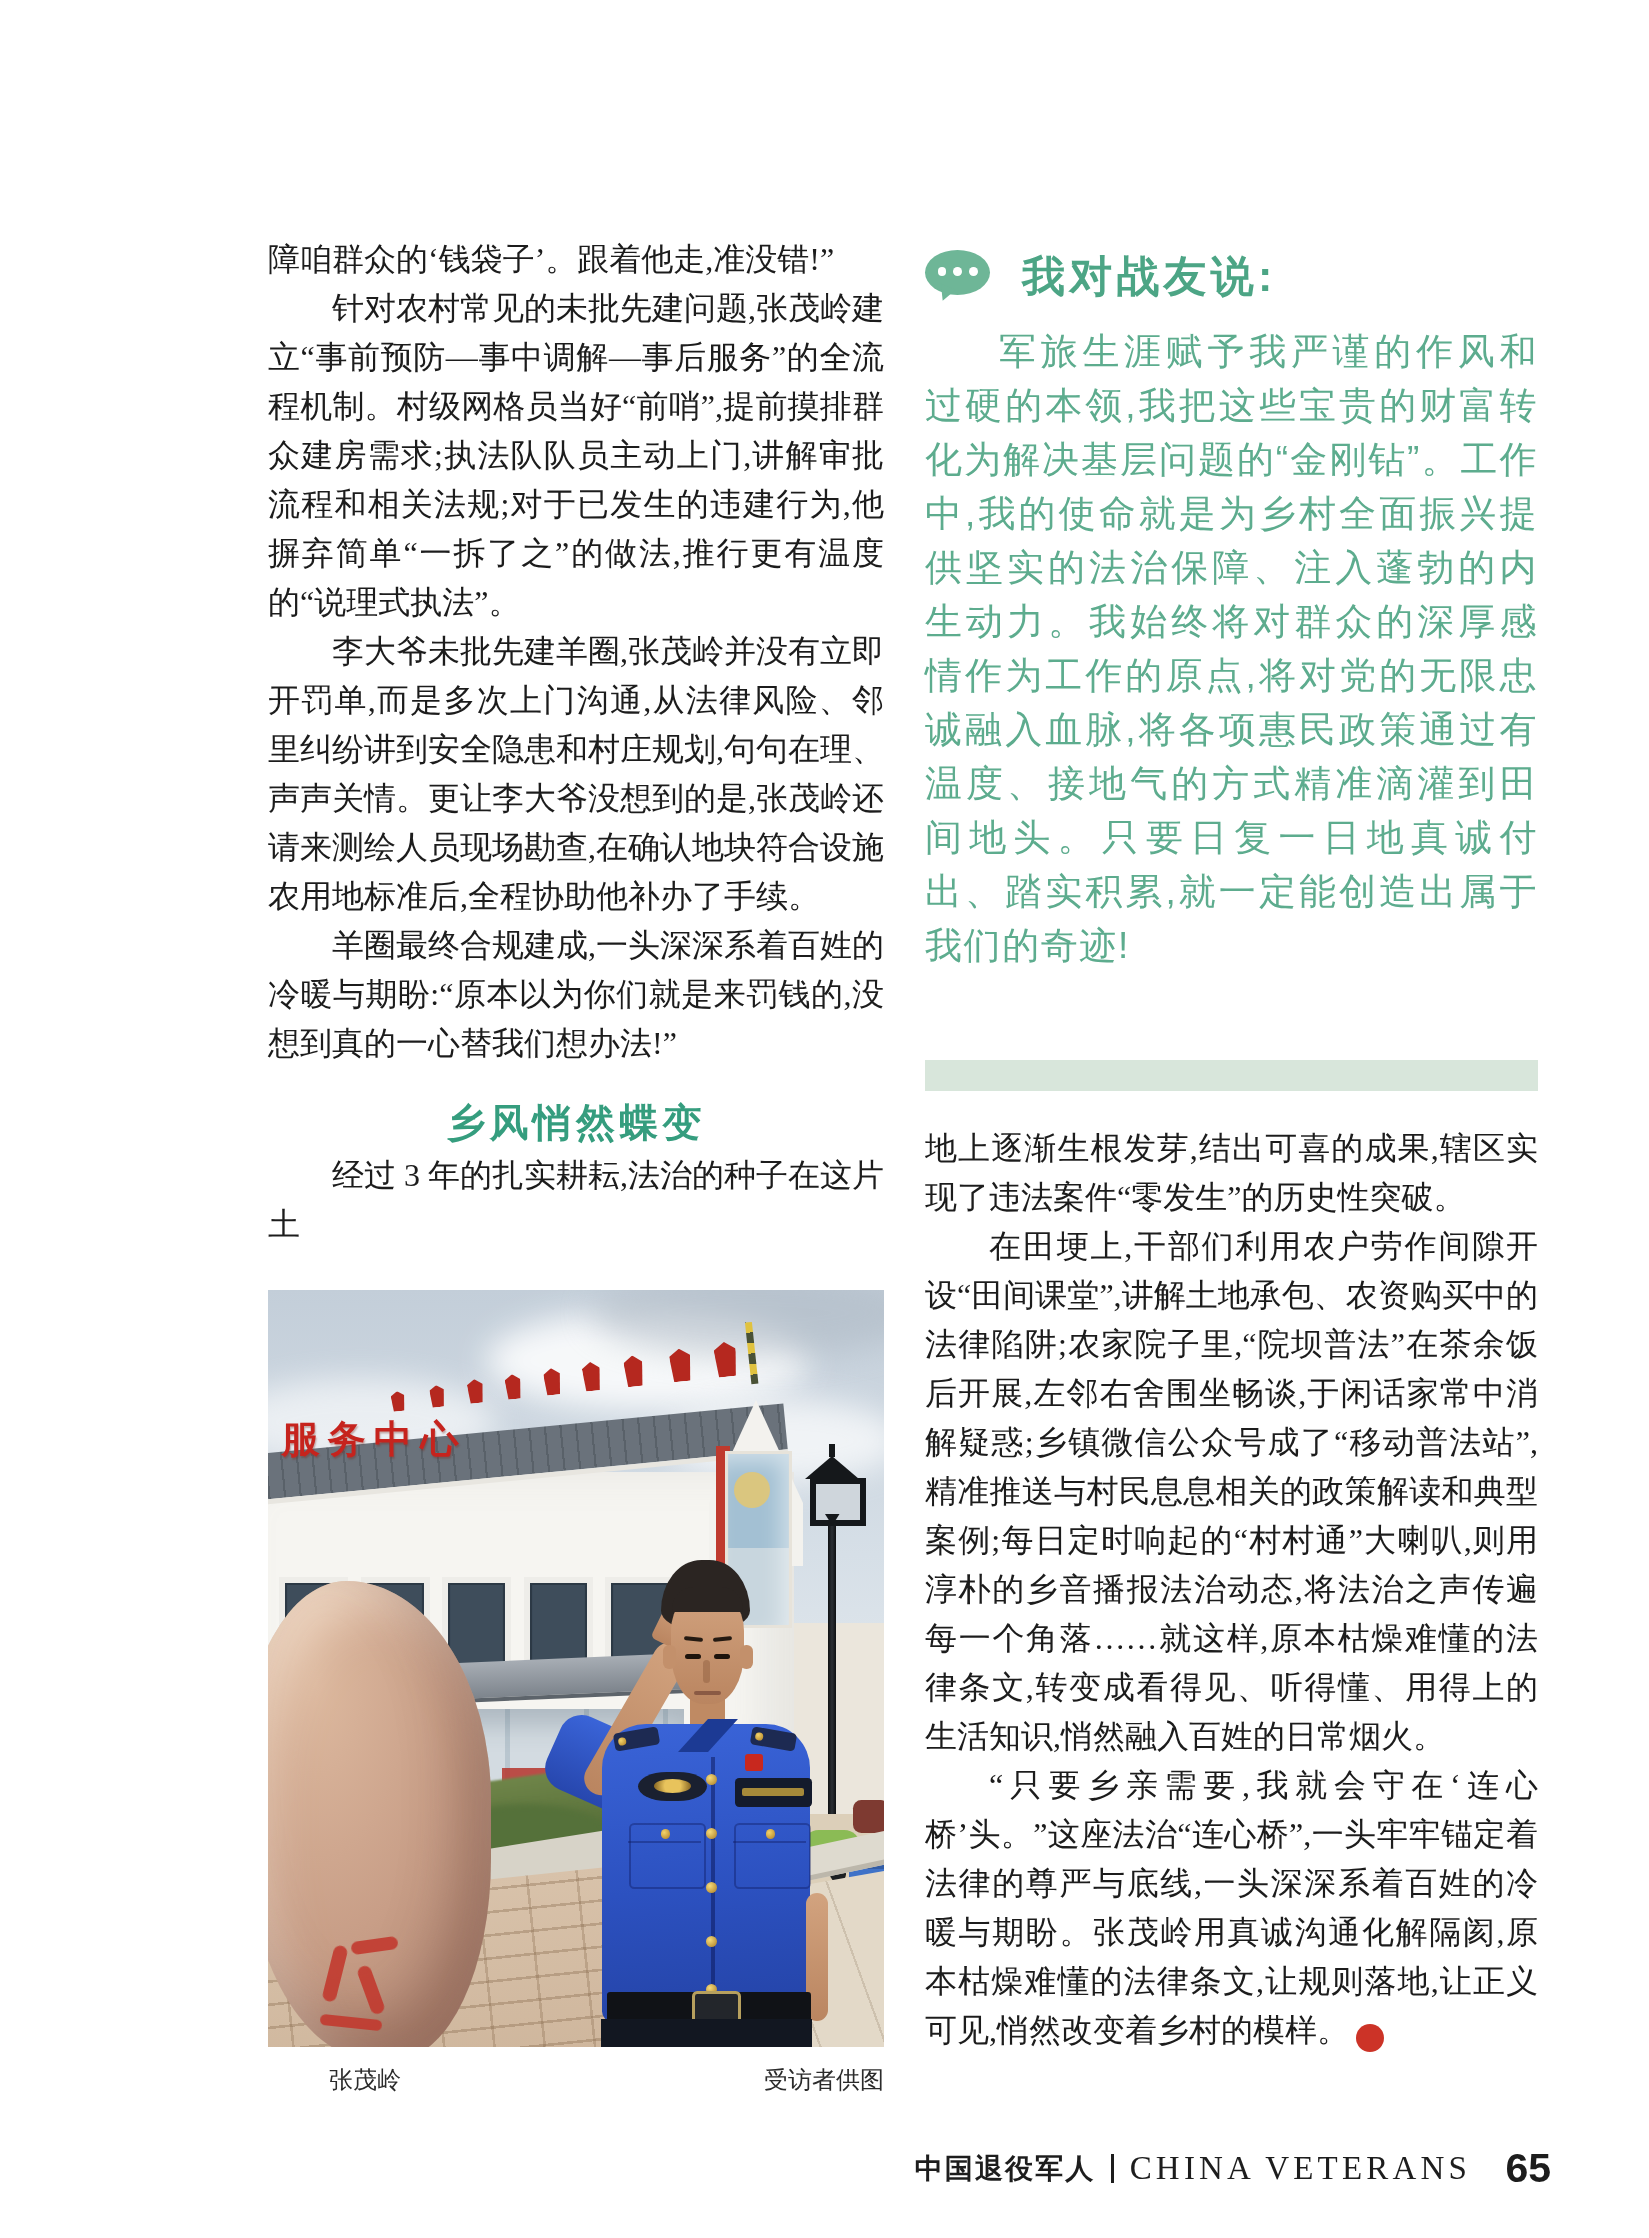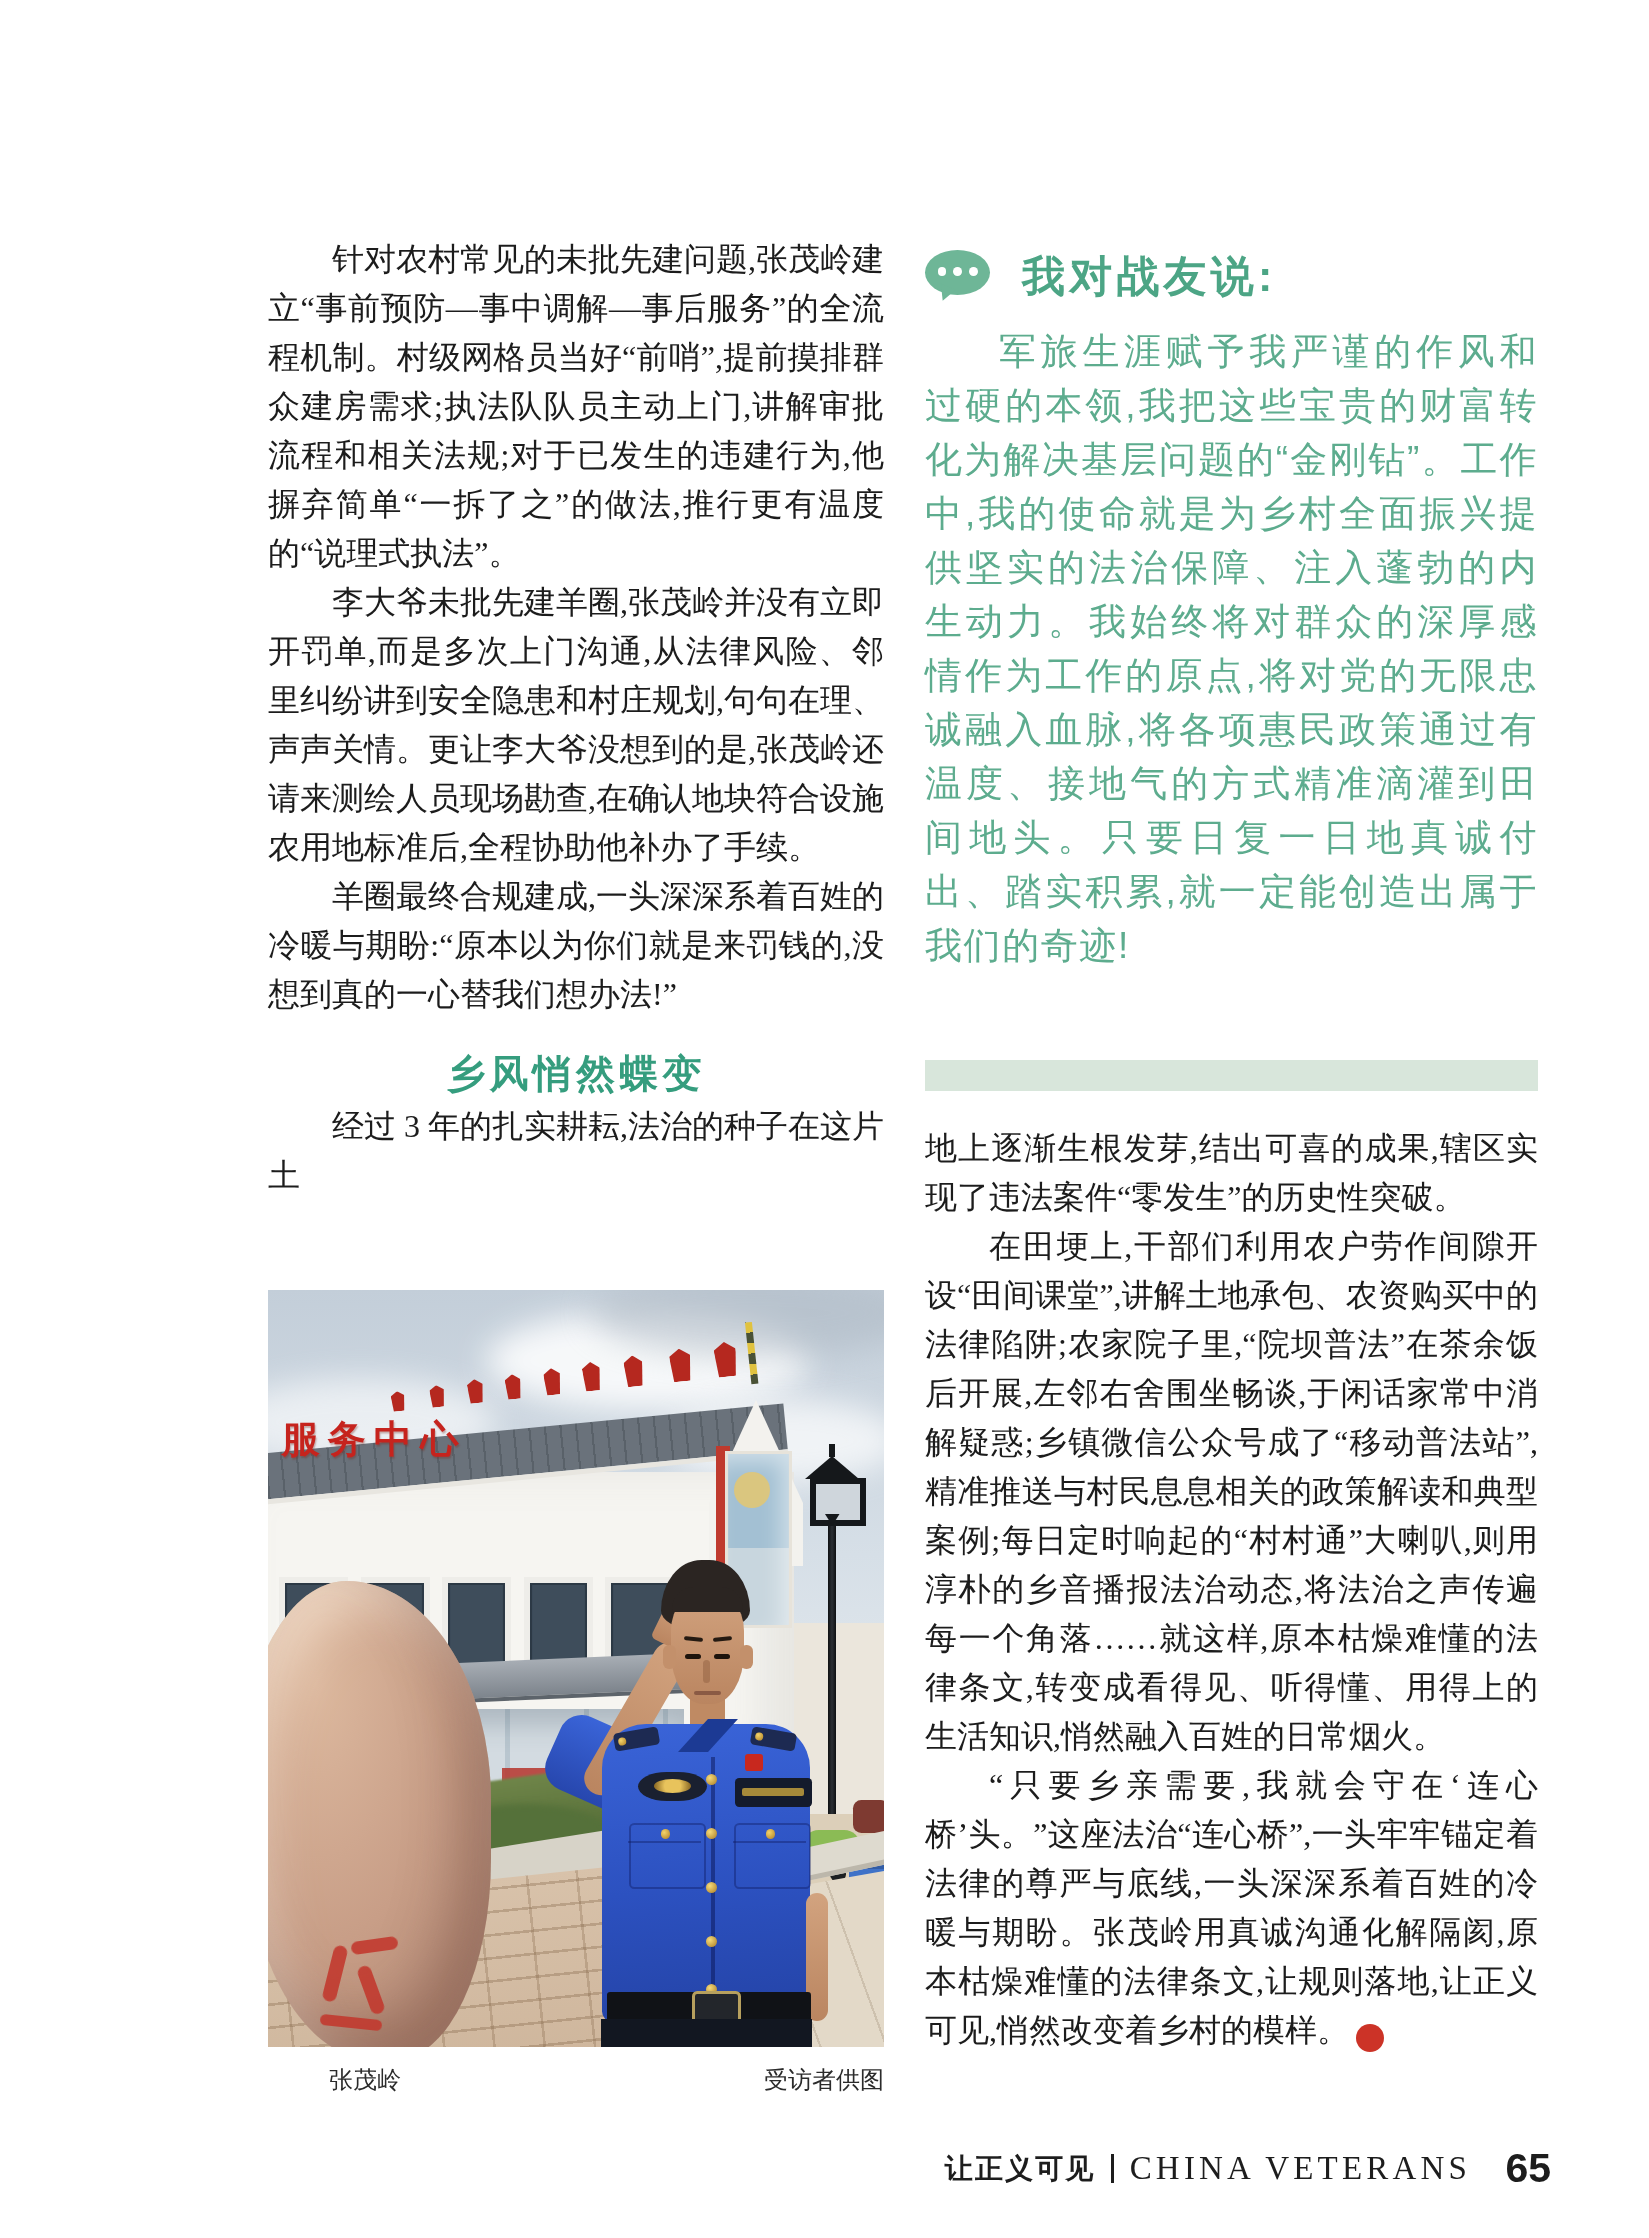--- a/index.html
+++ b/index.html
@@ -220,6 +220,7 @@
 <div class="page">
 
   <div class="left-col">
+    <p>障咱群众的‘钱袋子’。跟着他走,准没错!”</p>
     <p class="ind">针对农村常见的未批先建问题,张茂岭建立“事前预防—事中调解—事后服务”的全流程机制。村级网格员当好“前哨”,提前摸排群众建房需求;执法队队员主动上门,讲解审批流程和相关法规;对于已发生的违建行为,他摒弃简单“一拆了之”的做法,推行更有温度的“说理式执法”。</p>
     <p class="ind">李大爷未批先建羊圈,张茂岭并没有立即开罚单,而是多次上门沟通,从法律风险、邻里纠纷讲到安全隐患和村庄规划,句句在理、声声关情。更让李大爷没想到的是,张茂岭还请来测绘人员现场勘查,在确认地块符合设施农用地标准后,全程协助他补办了手续。</p>
     <p class="ind">羊圈最终合规建成,一头深深系着百姓的冷暖与期盼:“原本以为你们就是来罚钱的,没想到真的一心替我们想办法!”</p>

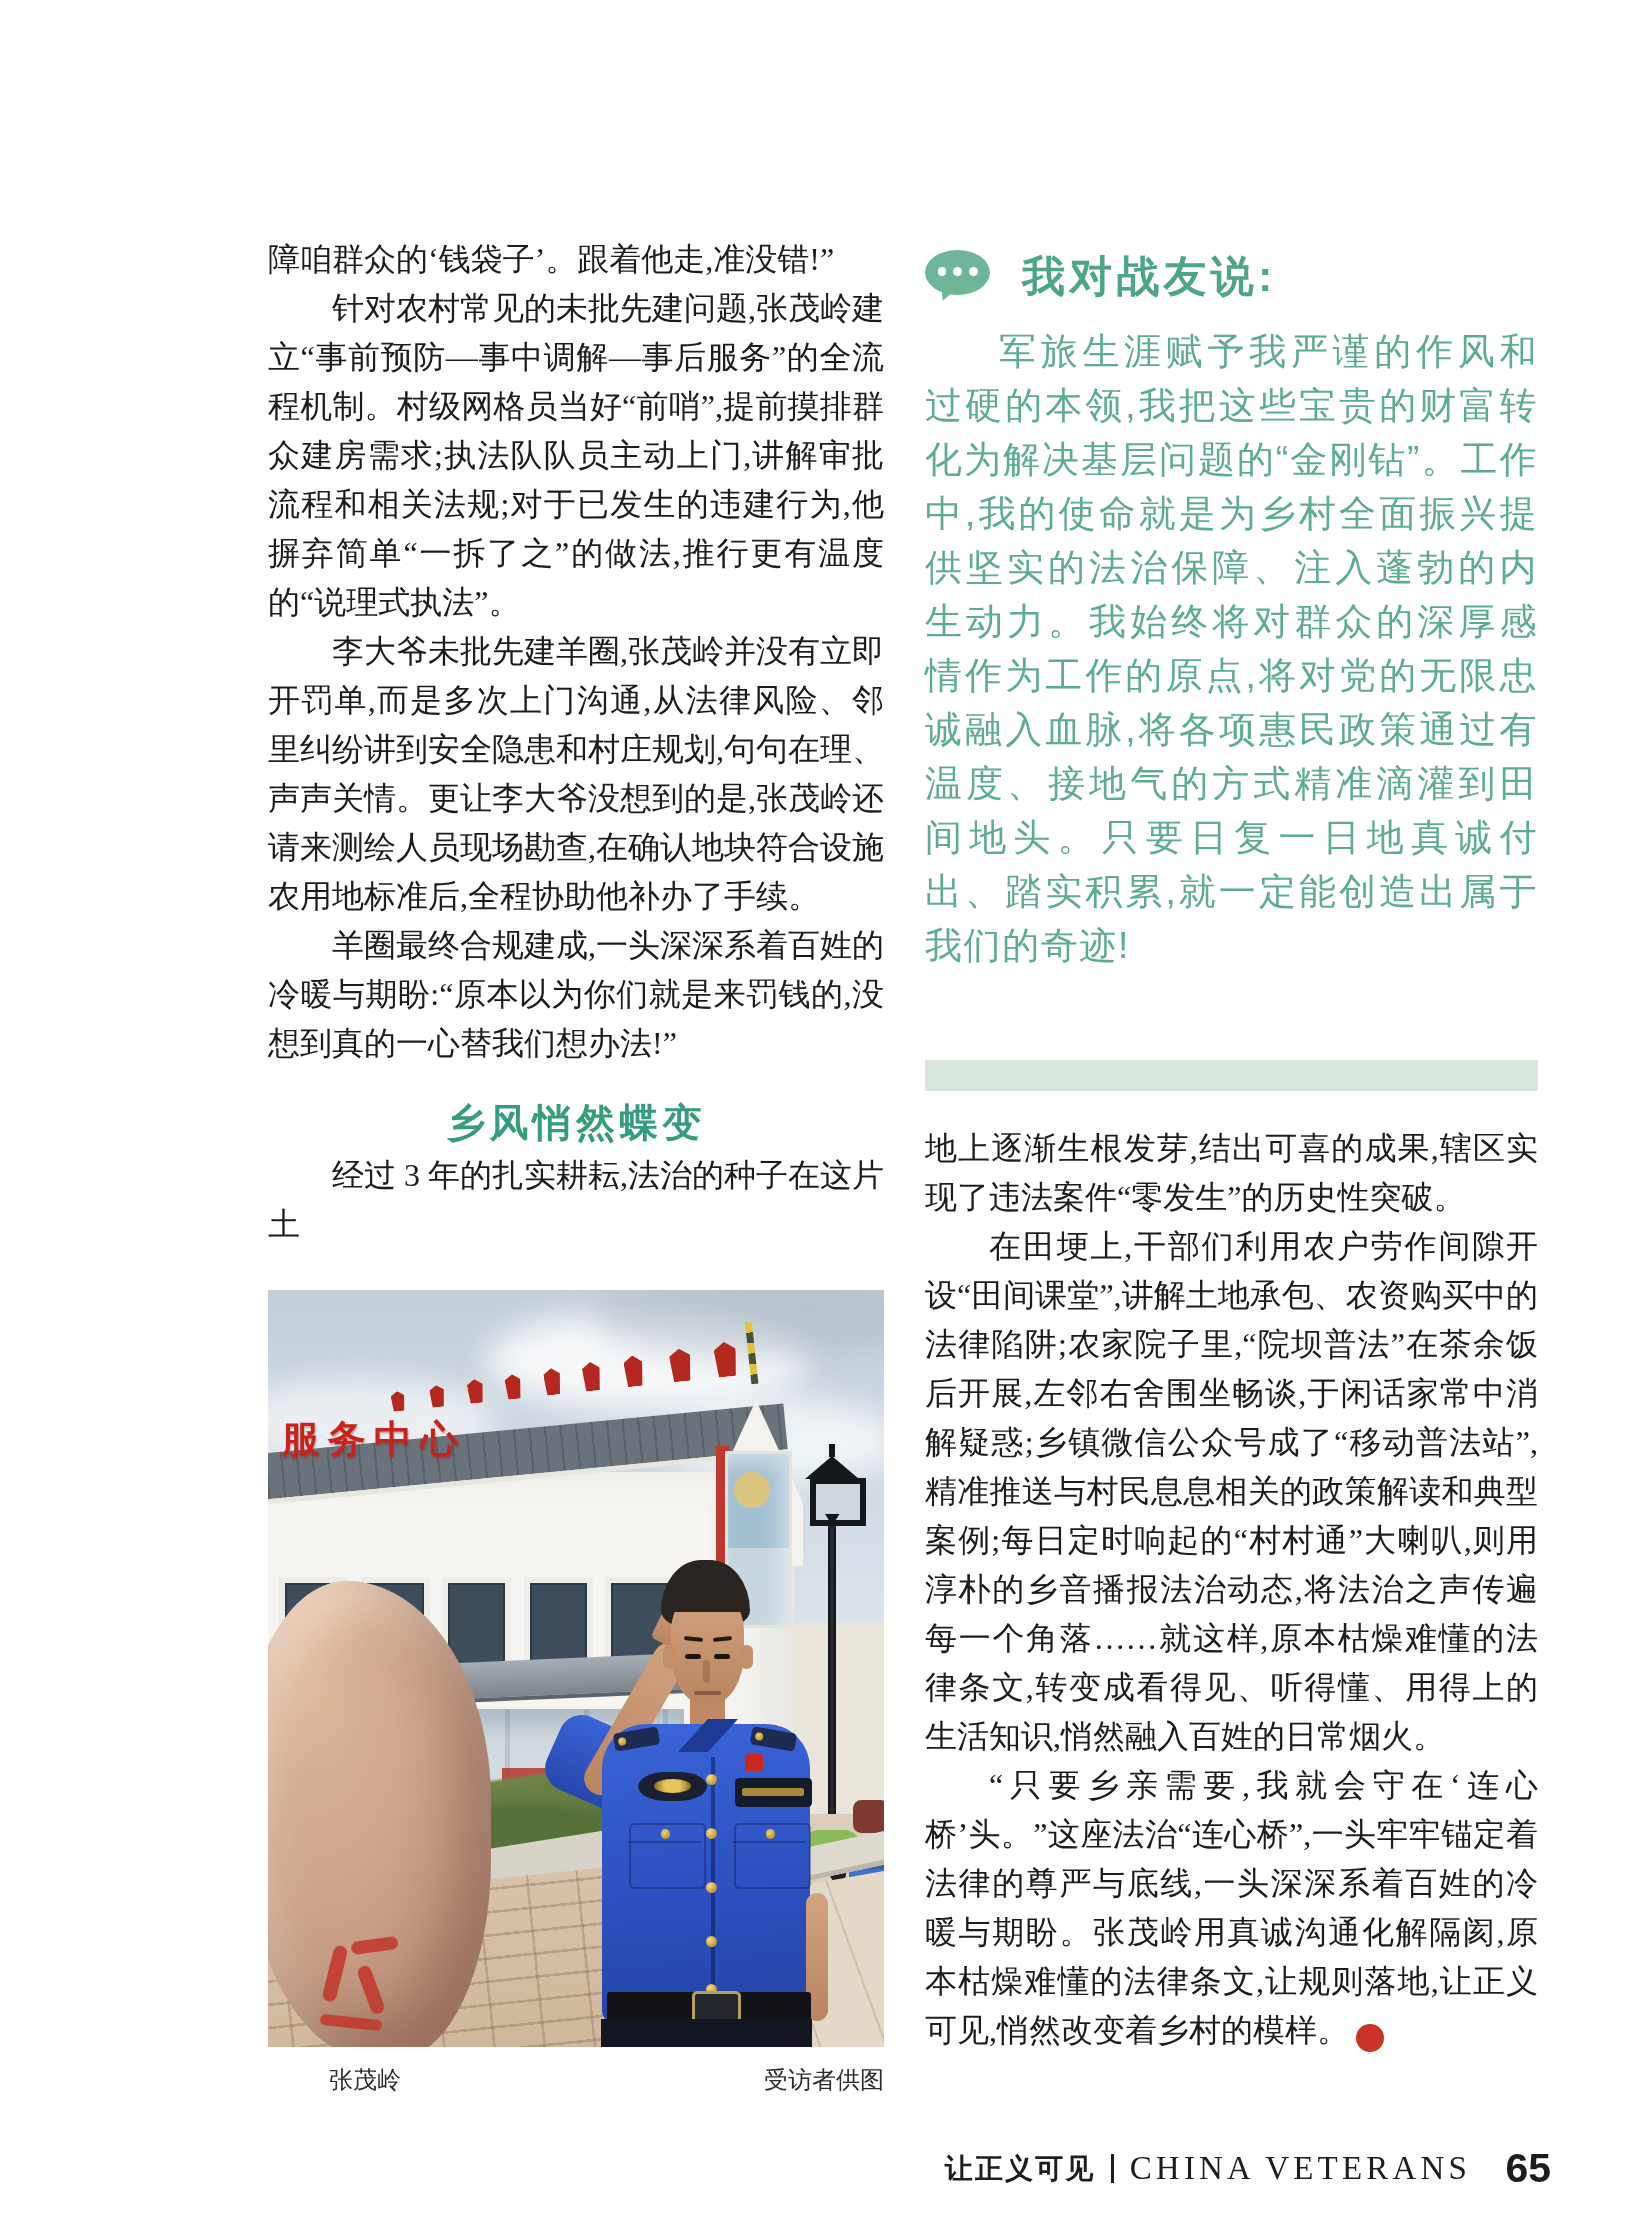--- a/index.html
+++ b/index.html
@@ -362,7 +362,7 @@
   </div>
 
   <div class="footer">
-    <span class="f-cn">让正义可见</span>
+    <span class="f-cn">中国退役军人</span>
     <span class="f-bar"></span>
     <span class="f-en">CHINA VETERANS</span>
     <span class="f-num">65</span>

